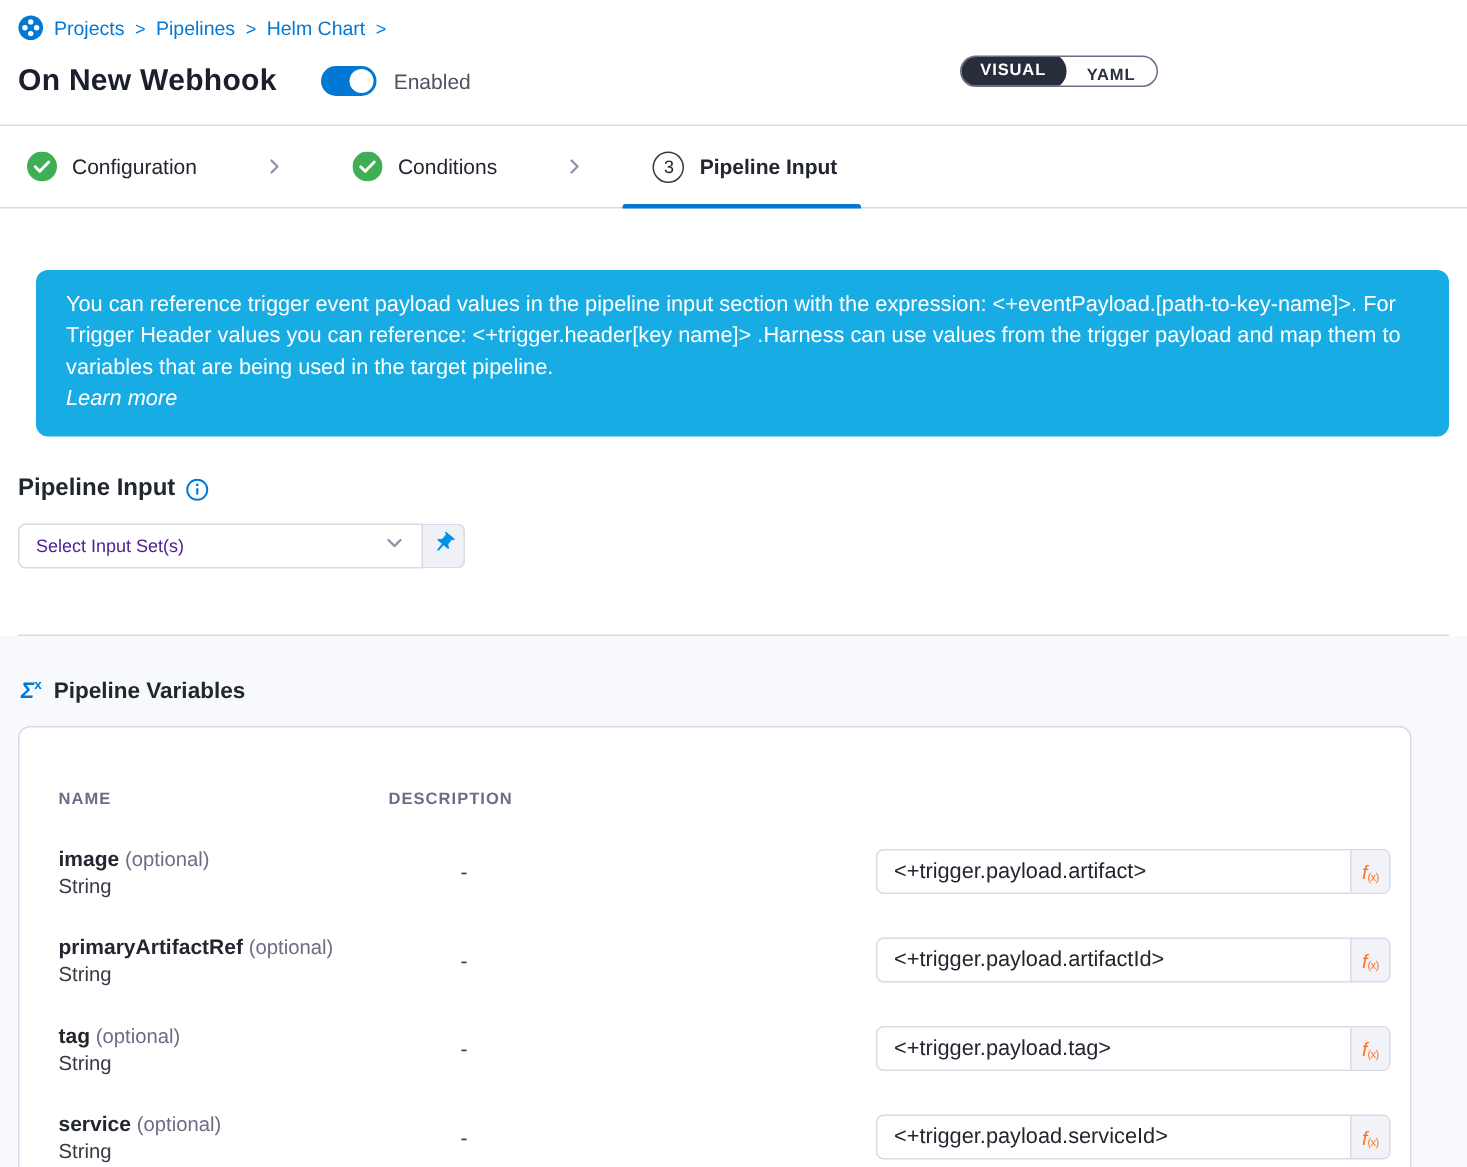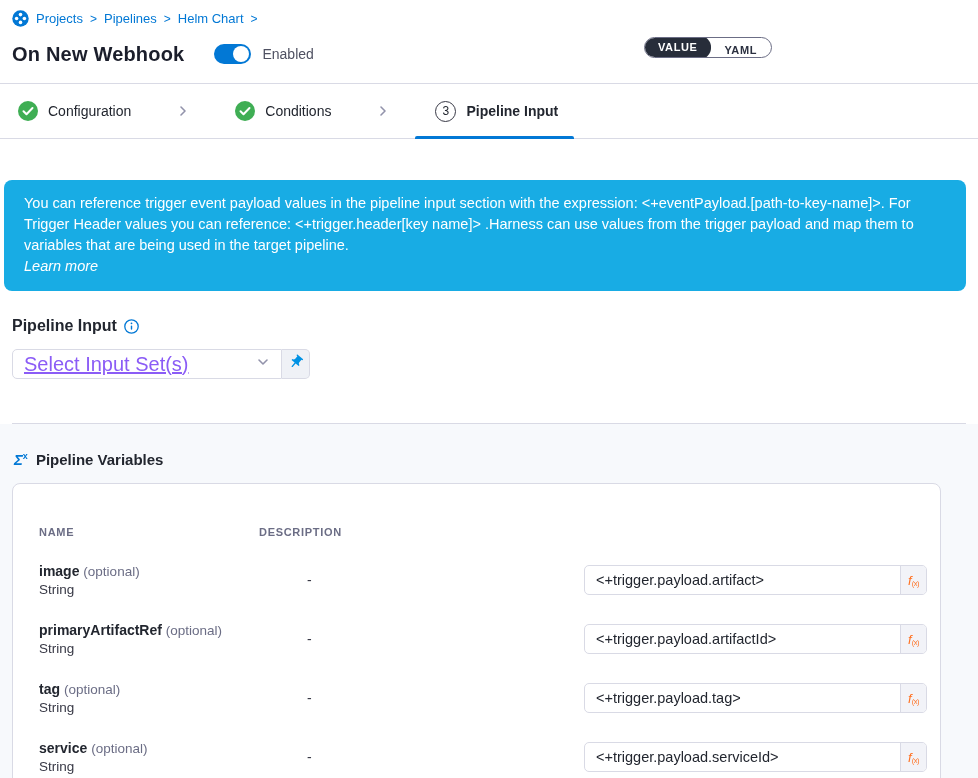--- a/index.html
+++ b/index.html
@@ -95,7 +95,7 @@
   </div>
 
   <div class="view-toggle">
-    <span class="seg active">VALUE</span>
+    <span class="seg active">VISUAL</span>
     <span class="seg">YAML</span>
   </div>
 </div>

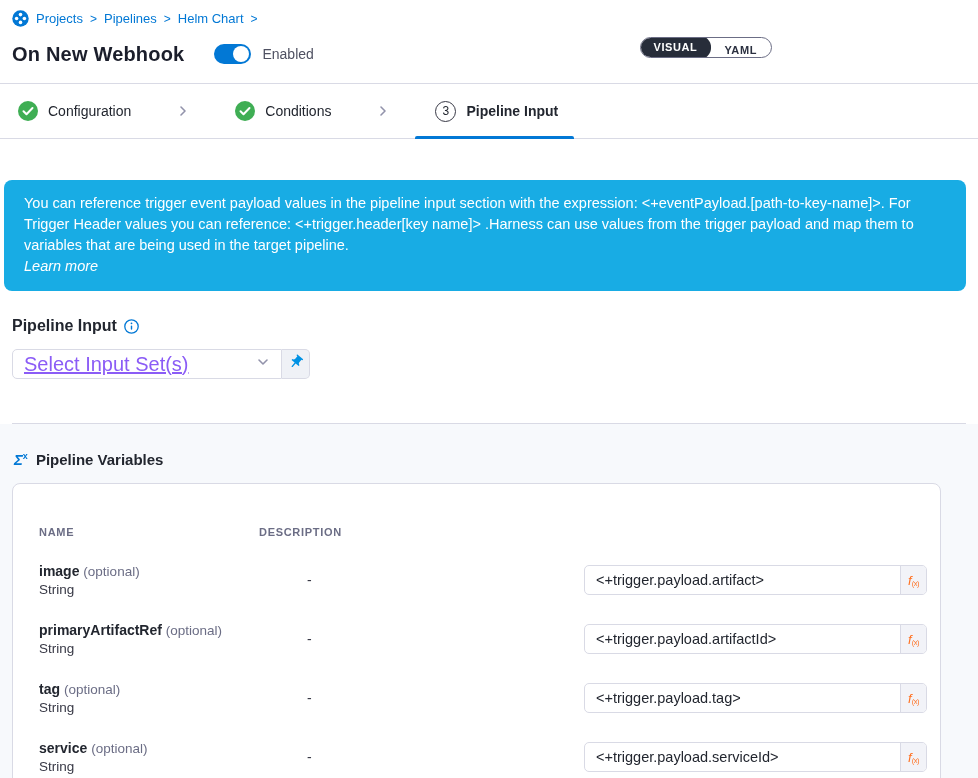--- a/index.html
+++ b/index.html
@@ -35,7 +35,7 @@
   .num-badge { width: 21px; height: 21px; border: 1.5px solid #383946; border-radius: 50%; display: inline-flex; align-items: center; justify-content: center; font-size: 12px; font-weight: 500; color: #22262f; flex: none; }
   .tab-sep { margin: 0 32px; display: inline-flex; color: #9293ab; }
   
-  .banner { margin: 41px 12px 0 4px; background: #18ace4; border-radius: 8px; padding: 13px 20px 14px 20px; color: #fff; font-size: 14.5px; line-height: 21px; }
+  .banner { margin: 41px 12px 0 24px; background: #18ace4; border-radius: 8px; padding: 13px 20px 14px 20px; color: #fff; font-size: 14.5px; line-height: 21px; }
   .banner-link { display: block; color: #fff; cursor: pointer; margin-top: 0; font-style: italic; }
   
   .section-input { padding: 0 12px; background: #fff; }

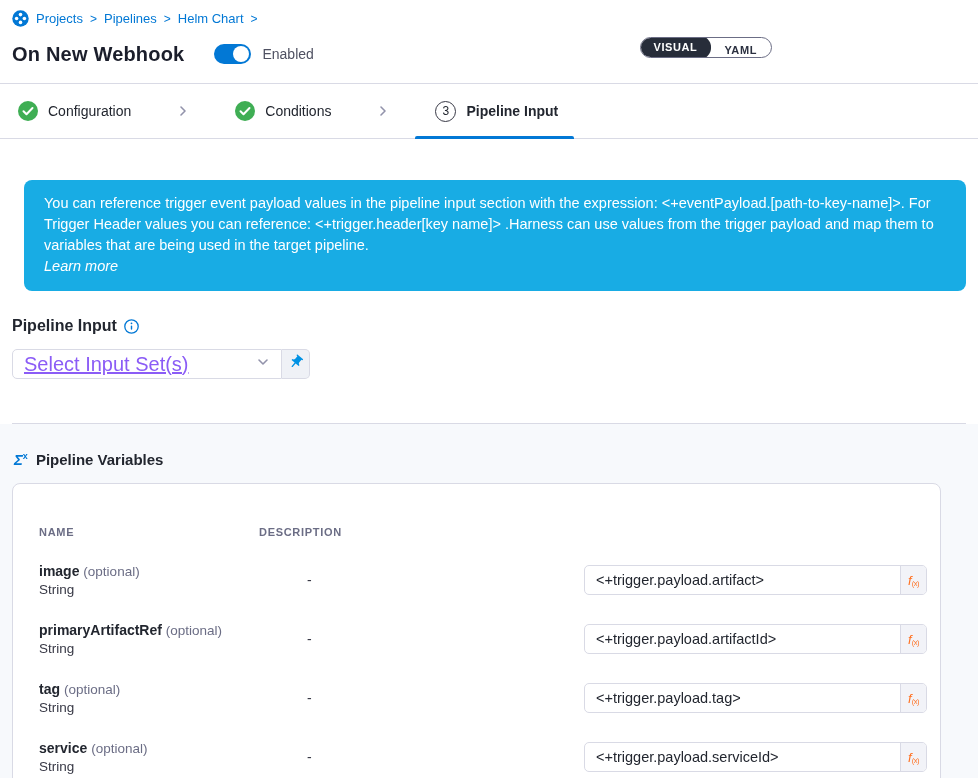--- a/index.html
+++ b/index.html
@@ -43,7 +43,7 @@
   .info-icon { width: 15px; height: 15px; display: inline-flex; cursor: pointer; }
   .selectset-row { margin-top: 14px; display: flex; align-items: stretch; width: 298px; height: 30px; }
   .selectset { flex: 1; border: 1px solid #d9dae5; border-radius: 5px 0 0 5px; background: #fff; display: flex; align-items: center; justify-content: space-between; padding: 0 11px; cursor: pointer; }
-  .selectset .ph { color: #8b5cf6; font-size: 20px; text-decoration: underline; }
+  .selectset .ph { color: #4c1d95; font-size: 12px; }
   .pin-btn { width: 28px; border: 1px solid #d9dae5; border-left: none; border-radius: 0 5px 5px 0; background: #eff1f6; display: flex; align-items: center; justify-content: center; cursor: pointer; }
   .divider { margin-top: 44px; border-top: 1px solid #d9dae5; }
   

